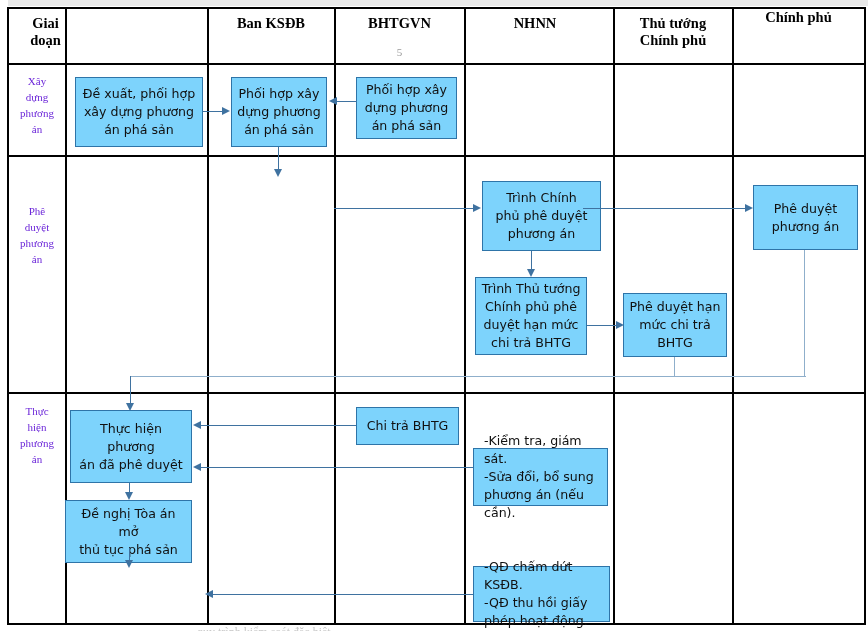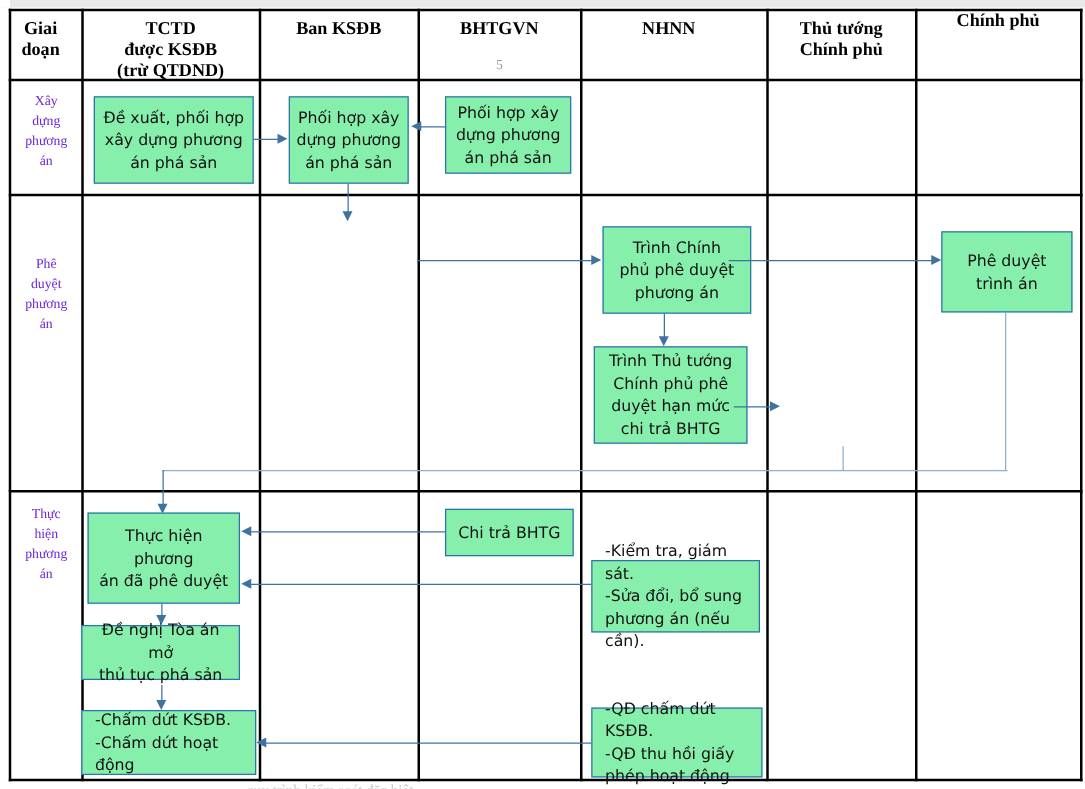--- a/index.html
+++ b/index.html
@@ -114,7 +114,7 @@
   <div class="grid-line h-line" style="left:0px; top:385px; width:859px;"></div>
   <div class="grid-line h-line" style="left:0px; top:616px; width:859px;"></div>
 
-  <div class="hcell" style="left:5px;   top:8px;  width:41px;">
+  <div class="hcell" style="left:18px;   top:8px;  width:41px;">
       <span style="white-space:pre-line">Giai
 doạn</span>
     </div>

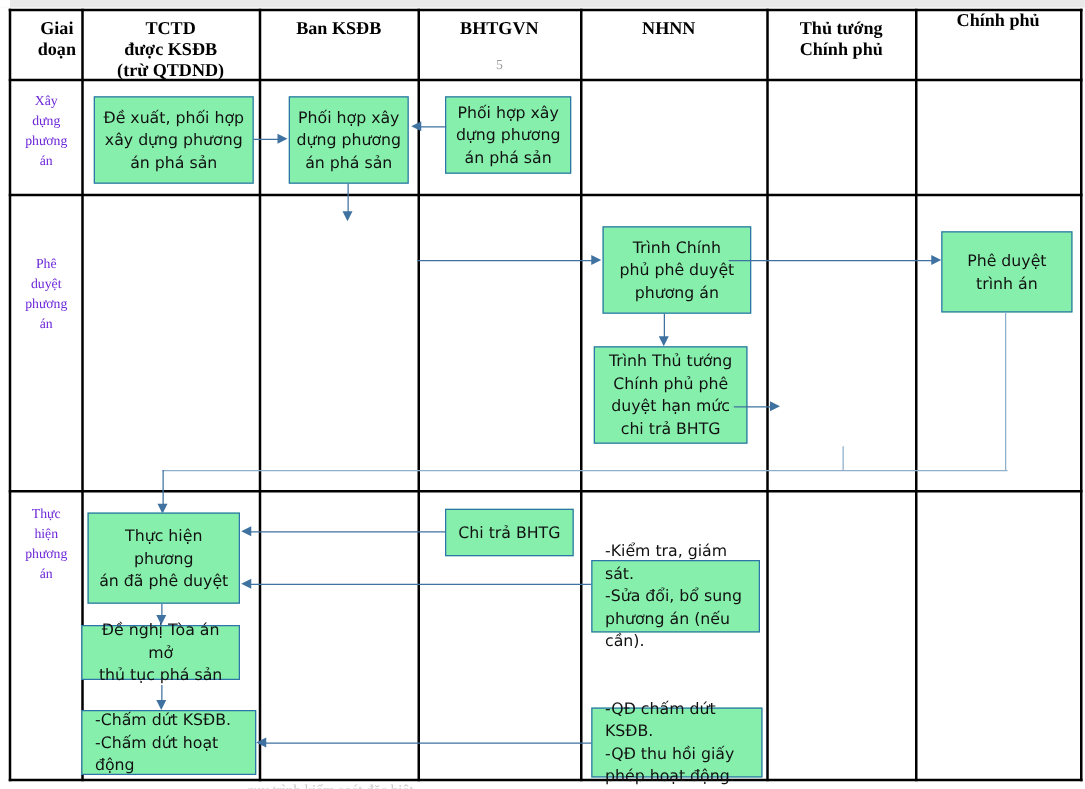--- a/index.html
+++ b/index.html
@@ -117,11 +117,6 @@
   <div class="hcell" style="left:18px;   top:8px;  width:41px;">
       <span style="white-space:pre-line">Giai
 doạn</span>
-    </div>
-  <div class="hcell" style="left:60px;  top:8px;  width:139px;">
-      <span style="white-space:pre-line">TCTD
-được KSĐB
-(trừ QTDND)</span>
     </div>
   <div class="hcell" style="left:202px; top:8px;  width:124px;">
       <span style="white-space:pre-line">Ban KSĐB</span>

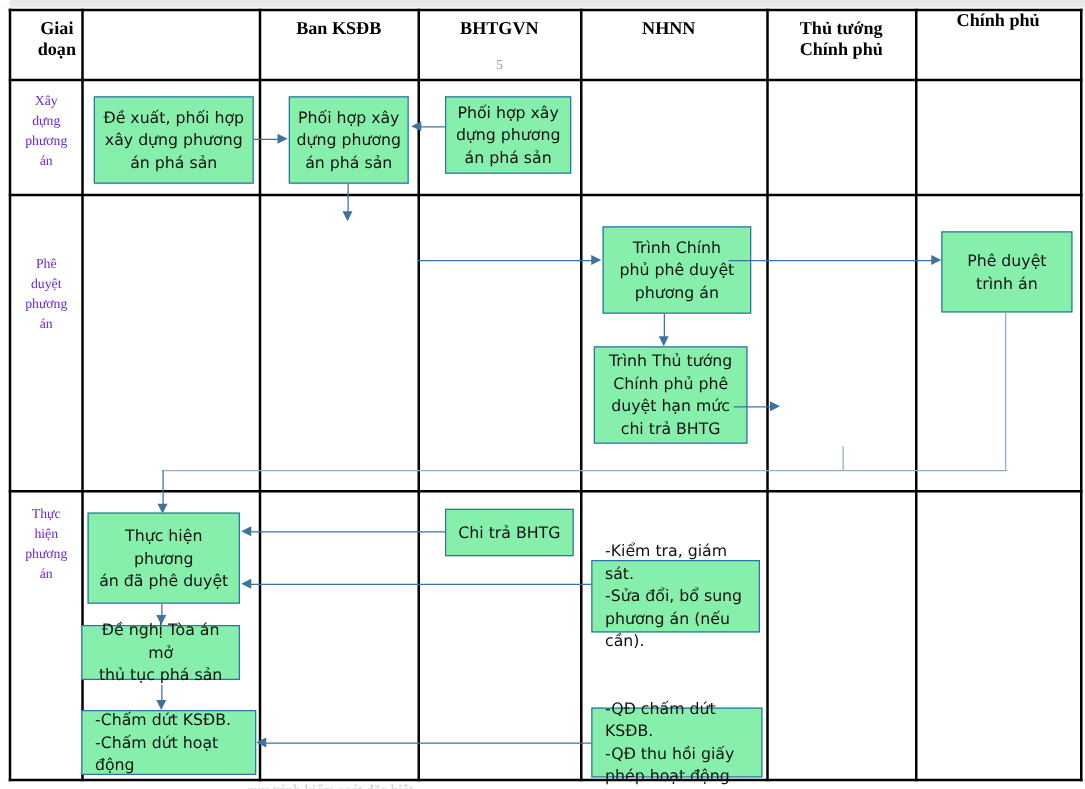--- a/index.html
+++ b/index.html
@@ -59,7 +59,7 @@
     position:absolute;
     box-sizing:border-box;
     border:1.3px solid #2E74A8;
-    background:#86efac;
+    background:#7dd3fc;
     color:#111111;
     font-size:12.6px;
     line-height:18px;

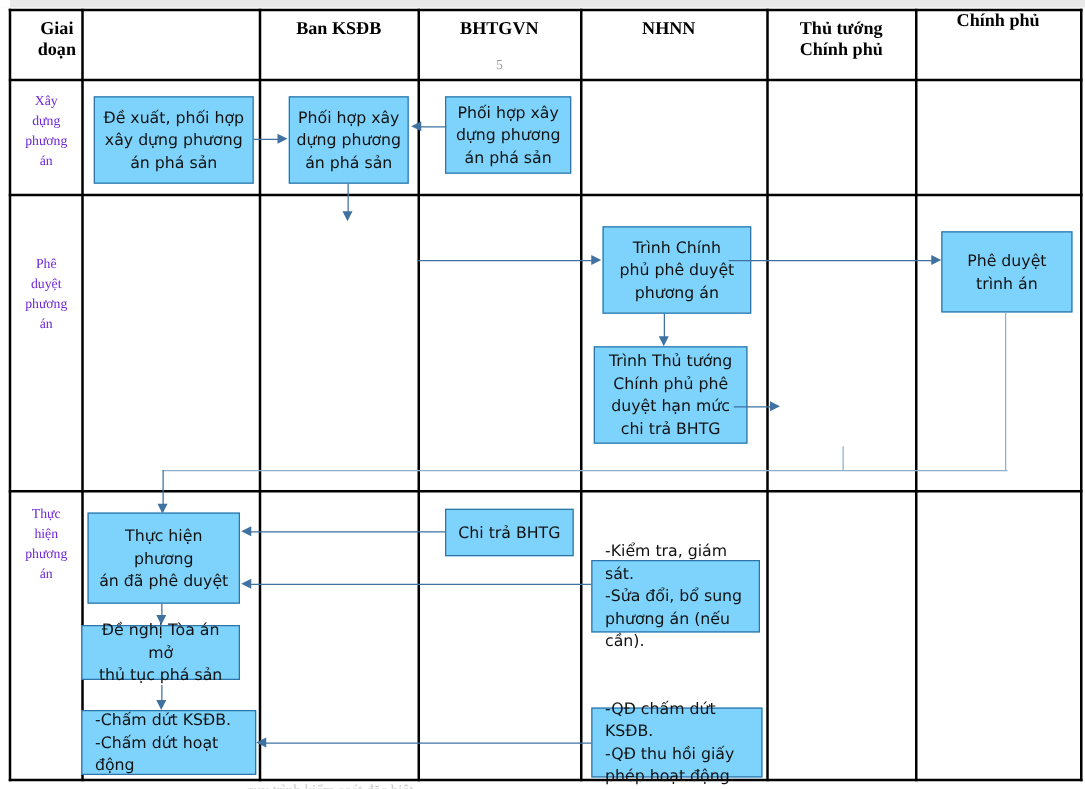--- a/index.html
+++ b/index.html
@@ -186,7 +186,7 @@
 
   <div class="box" style="left:746px; top:178px; width:105px; height:65px;">
     <span class="inner">Phê duyệt
-trình án</span>
+phương án</span>
   </div>
 
   <div class="box" style="left:468px; top:270px; width:123px; height:78px;justify-content:flex-end;">

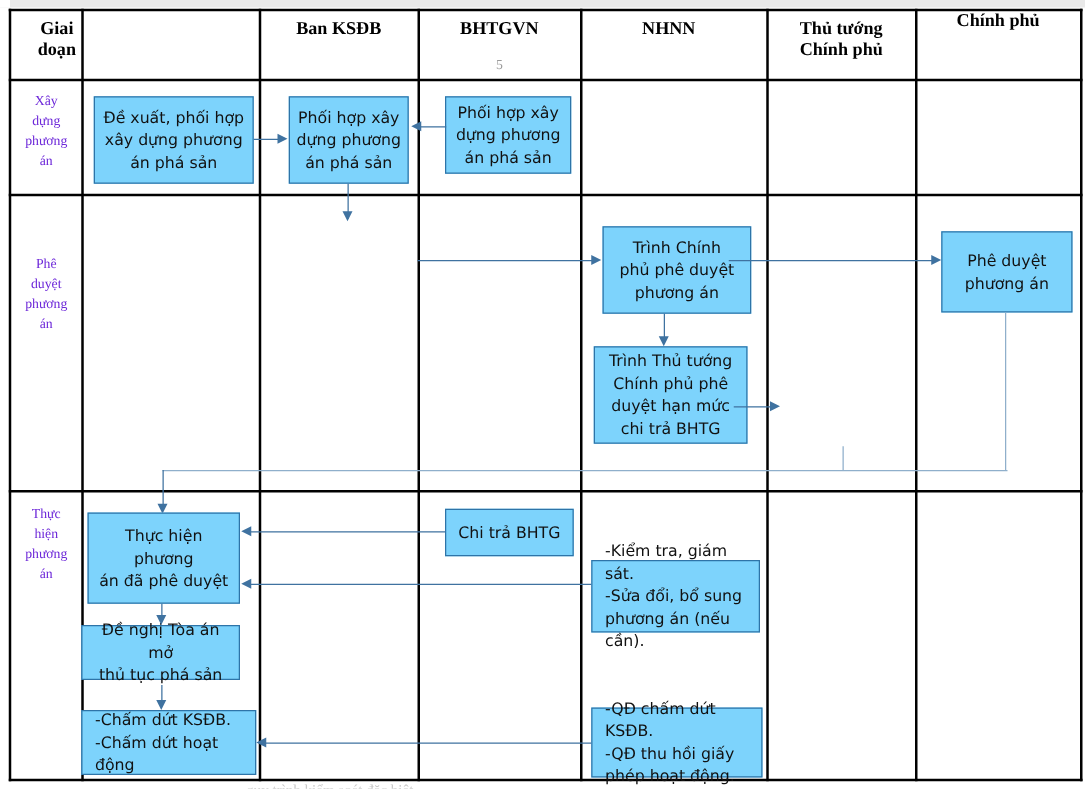--- a/index.html
+++ b/index.html
@@ -189,7 +189,7 @@
 phương án</span>
   </div>
 
-  <div class="box" style="left:468px; top:270px; width:123px; height:78px;justify-content:flex-end;">
+  <div class="box" style="left:468px; top:270px; width:112px; height:78px;justify-content:flex-end;">
     <span class="inner">Trình Thủ tướng
 Chính phủ phê
 duyệt hạn mức

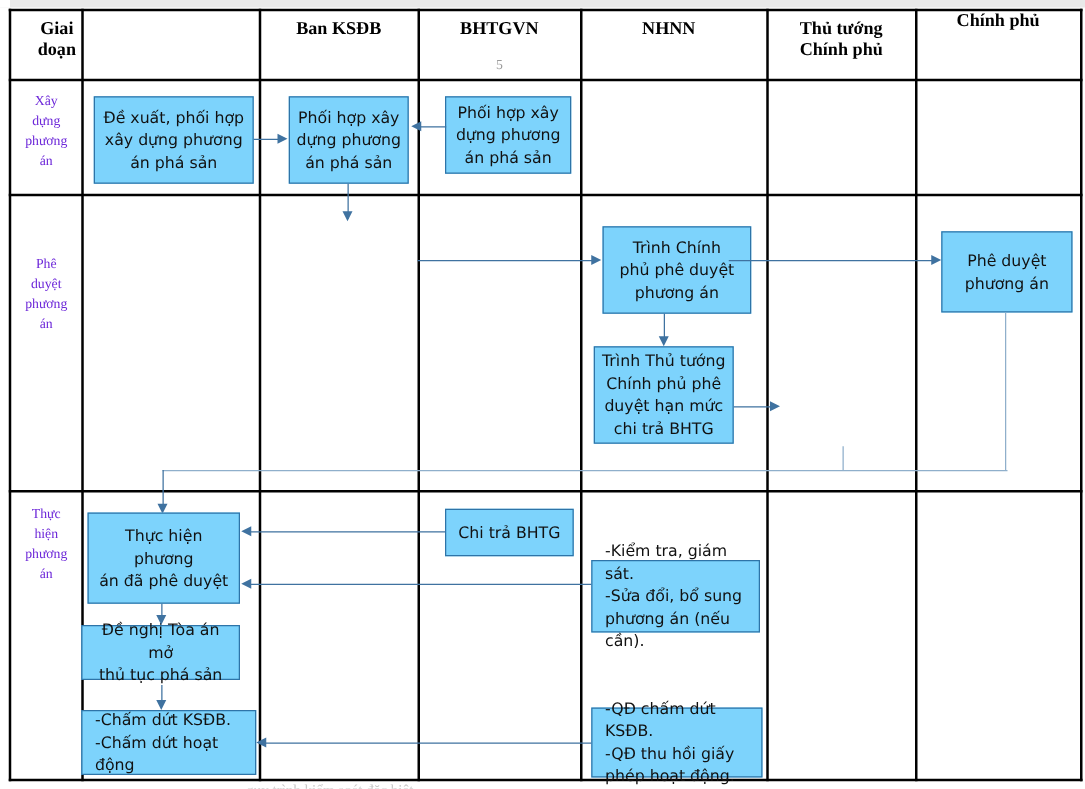--- a/index.html
+++ b/index.html
@@ -196,6 +196,11 @@
 chi trả BHTG</span>
   </div>
 
+  <div class="box" style="left:616px; top:286px; width:104px; height:64px;">
+    <span class="inner">Phê duyệt hạn
+mức chi trả
+BHTG</span>
+  </div>
 
   <div class="conn h" style="left:327px; top:201px; width:140px;"></div>
   <div class="arrow right" style="left:466px; top:197px;"></div>

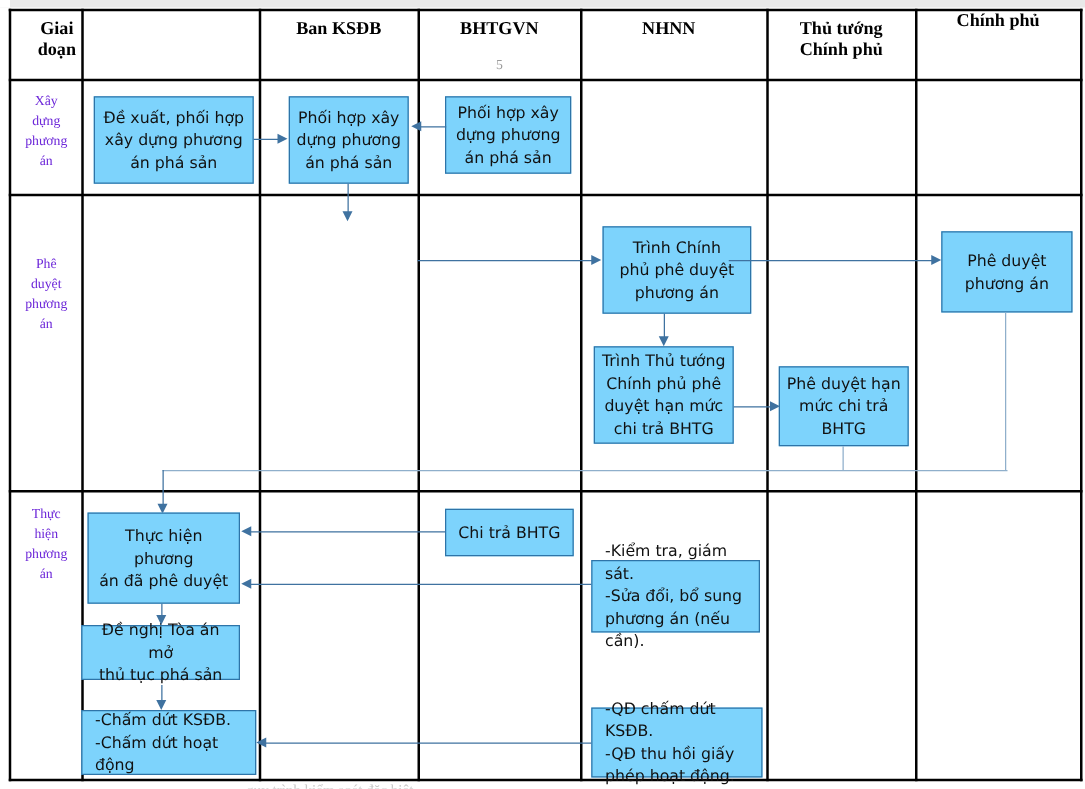--- a/index.html
+++ b/index.html
@@ -237,7 +237,7 @@
 phương án (nếu cần).</span>
   </div>
 
-  <div class="box" style="left:58px; top:493px; width:127px; height:44px;">
+  <div class="box" style="left:58px; top:493px; width:127px; height:63px;">
     <span class="inner">Đề nghị Tòa án mở
 thủ tục phá sản</span>
   </div>

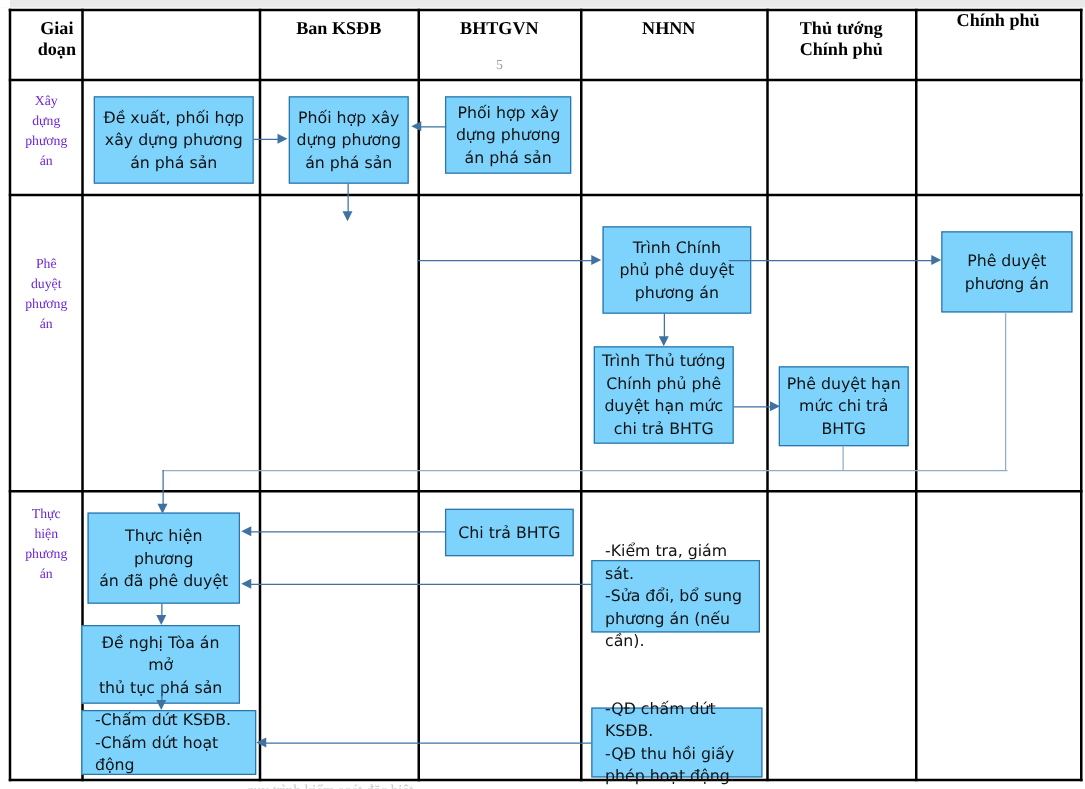--- a/index.html
+++ b/index.html
@@ -242,10 +242,6 @@
 thủ tục phá sản</span>
   </div>
 
-  <div class="box left-align" style="left:58px; top:561px; width:140px; height:52px;">
-    <span class="inner">-Chấm dứt KSĐB.
--Chấm dứt hoạt động</span>
-  </div>
 
   <div class="box left-align" style="left:466px; top:559px; width:137px; height:56px;">
     <span class="inner">-QĐ chấm dứt KSĐB.

